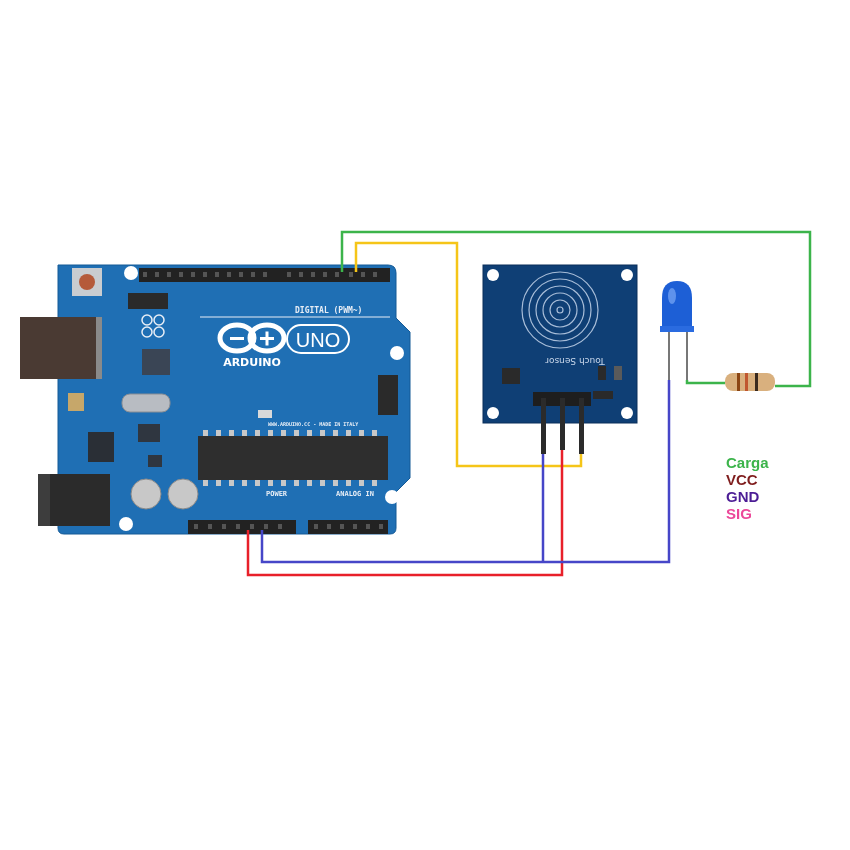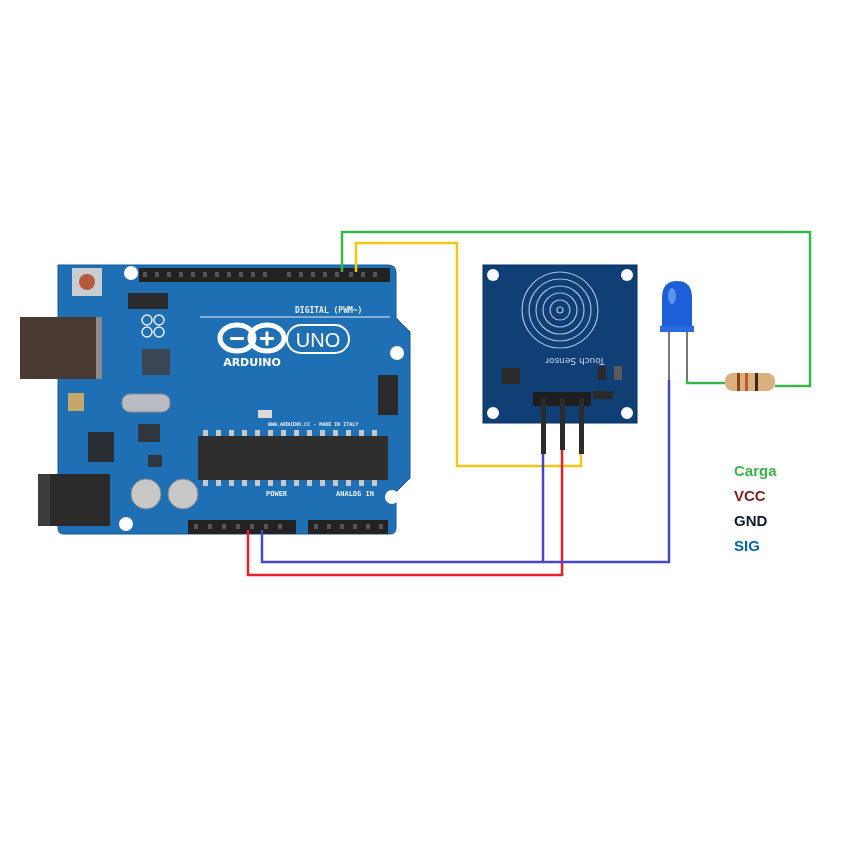--- a/index.html
+++ b/index.html
@@ -6,7 +6,7 @@
     body{width:850px;height:850px;position:relative;overflow:hidden;font-family:"Liberation Sans",sans-serif;}
     svg.diagram{position:absolute;left:0;top:0;}
     .legend{position:absolute;left:726px;top:454px;font-family:"Liberation Sans",sans-serif;font-weight:bold;font-size:15px;line-height:17px;}
-    .legend div{margin:8px;padding:0;}
+    .legend div{margin:0;padding:0;}
     .pcbtext{font-family:"DejaVu Sans Mono",monospace;font-weight:bold;fill:#e8eef6;}
   </style>
 </head>

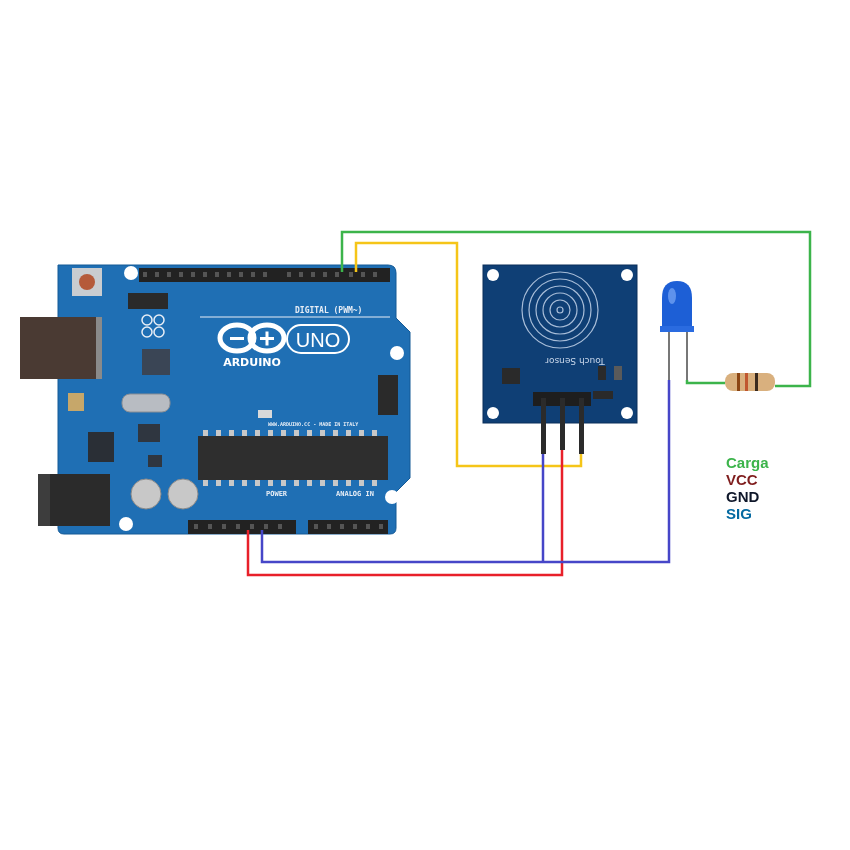--- a/index.html
+++ b/index.html
@@ -203,7 +203,7 @@
 <div class="legend">
   <div style="color:#3cb44b">Carga</div>
   <div style="color:#7f1d1d">VCC</div>
-  <div style="color:#0f172a">GND</div>
+  <div style="color:#4c1d95">GND</div>
   <div style="color:#0369a1">SIG</div>
 </div>
 

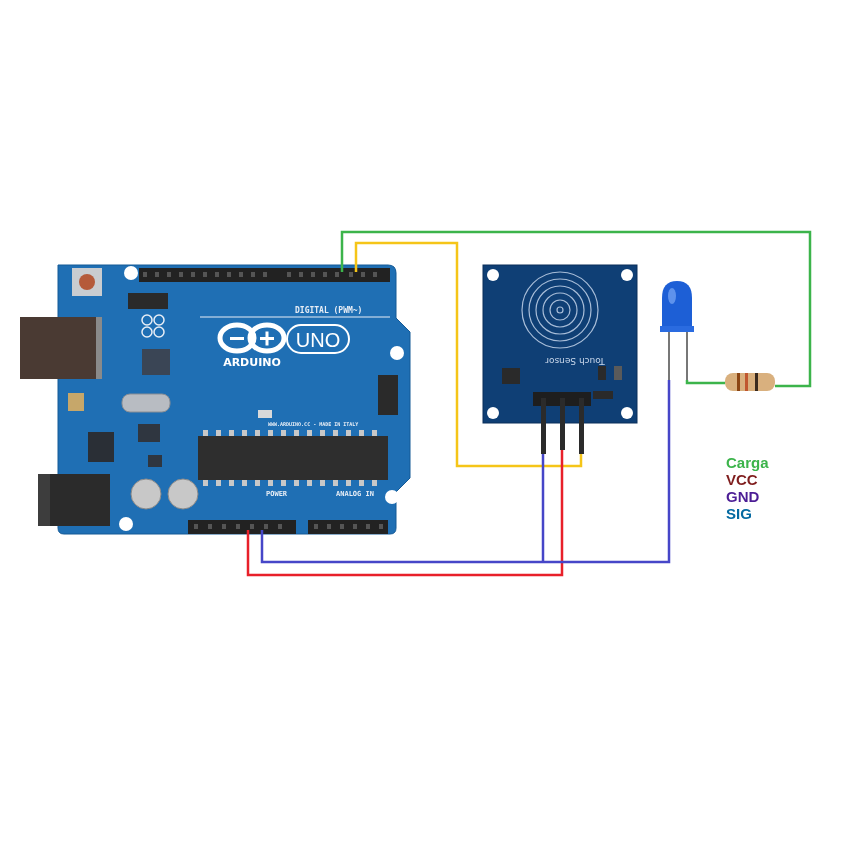--- a/index.html
+++ b/index.html
@@ -204,7 +204,7 @@
   <div style="color:#3cb44b">Carga</div>
   <div style="color:#7f1d1d">VCC</div>
   <div style="color:#4c1d95">GND</div>
-  <div style="color:#0369a1">SIG</div>
+  <div style="color:#ec4899">SIG</div>
 </div>
 
 </body></html>

